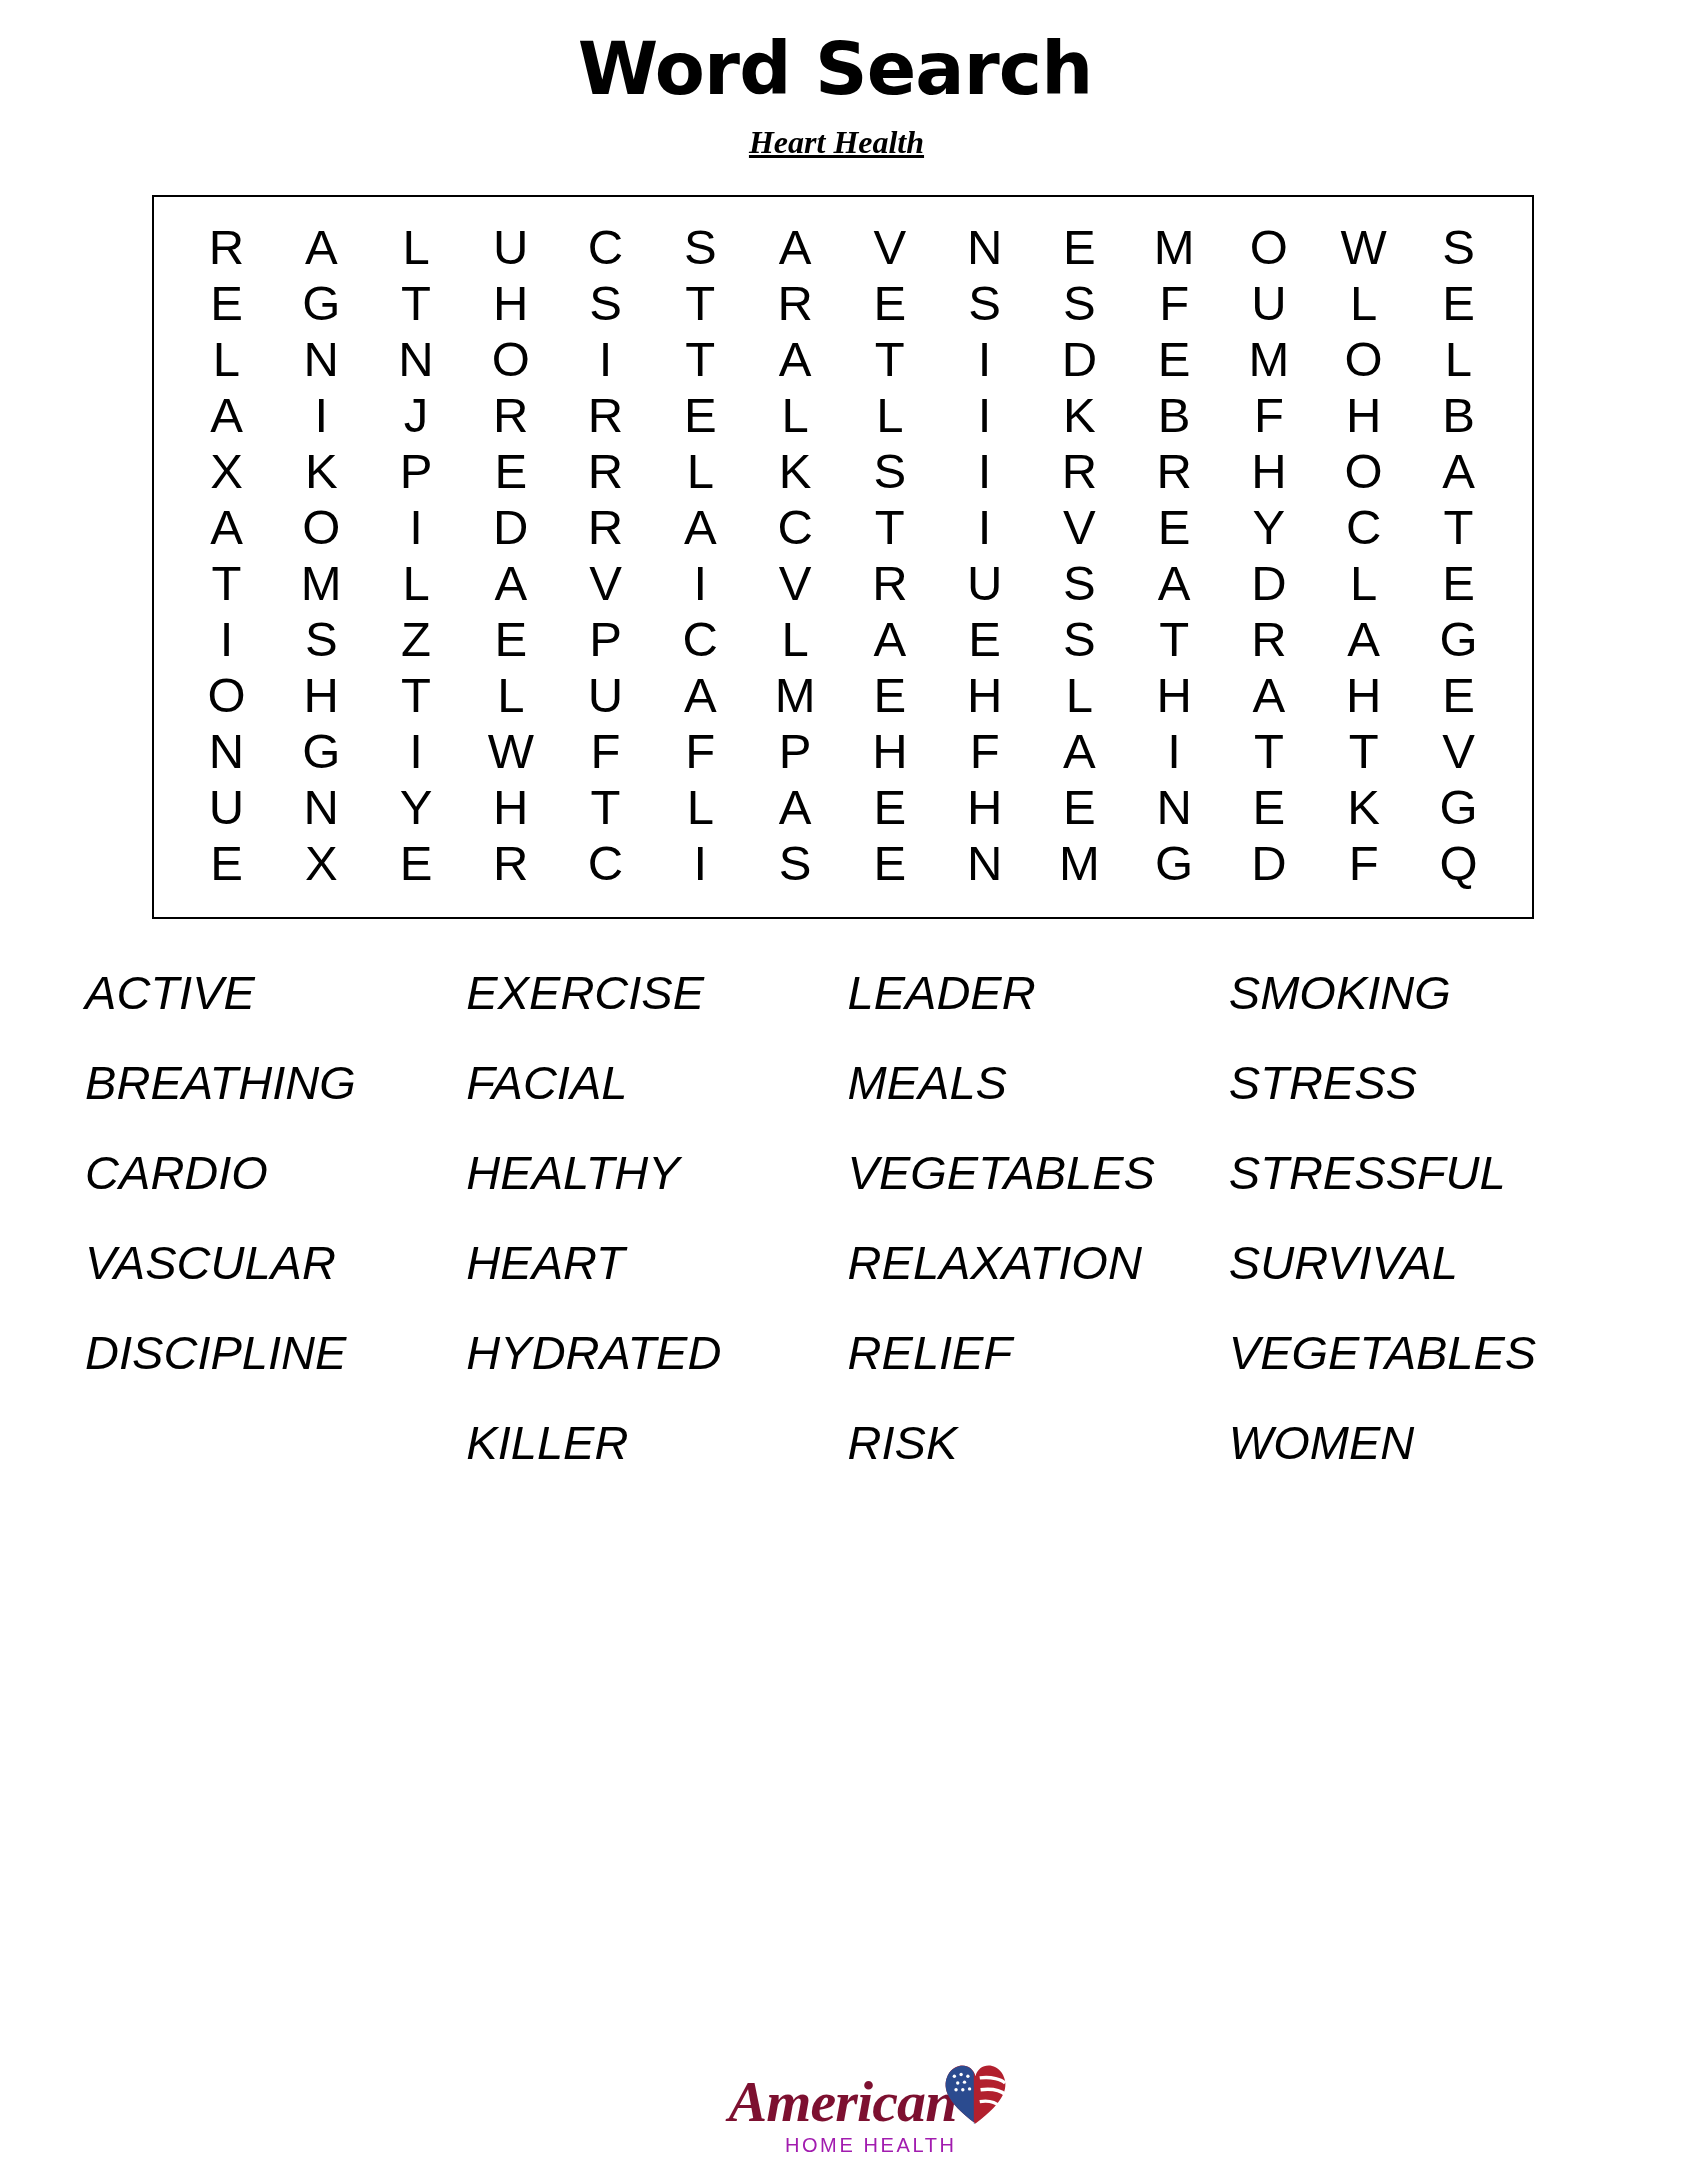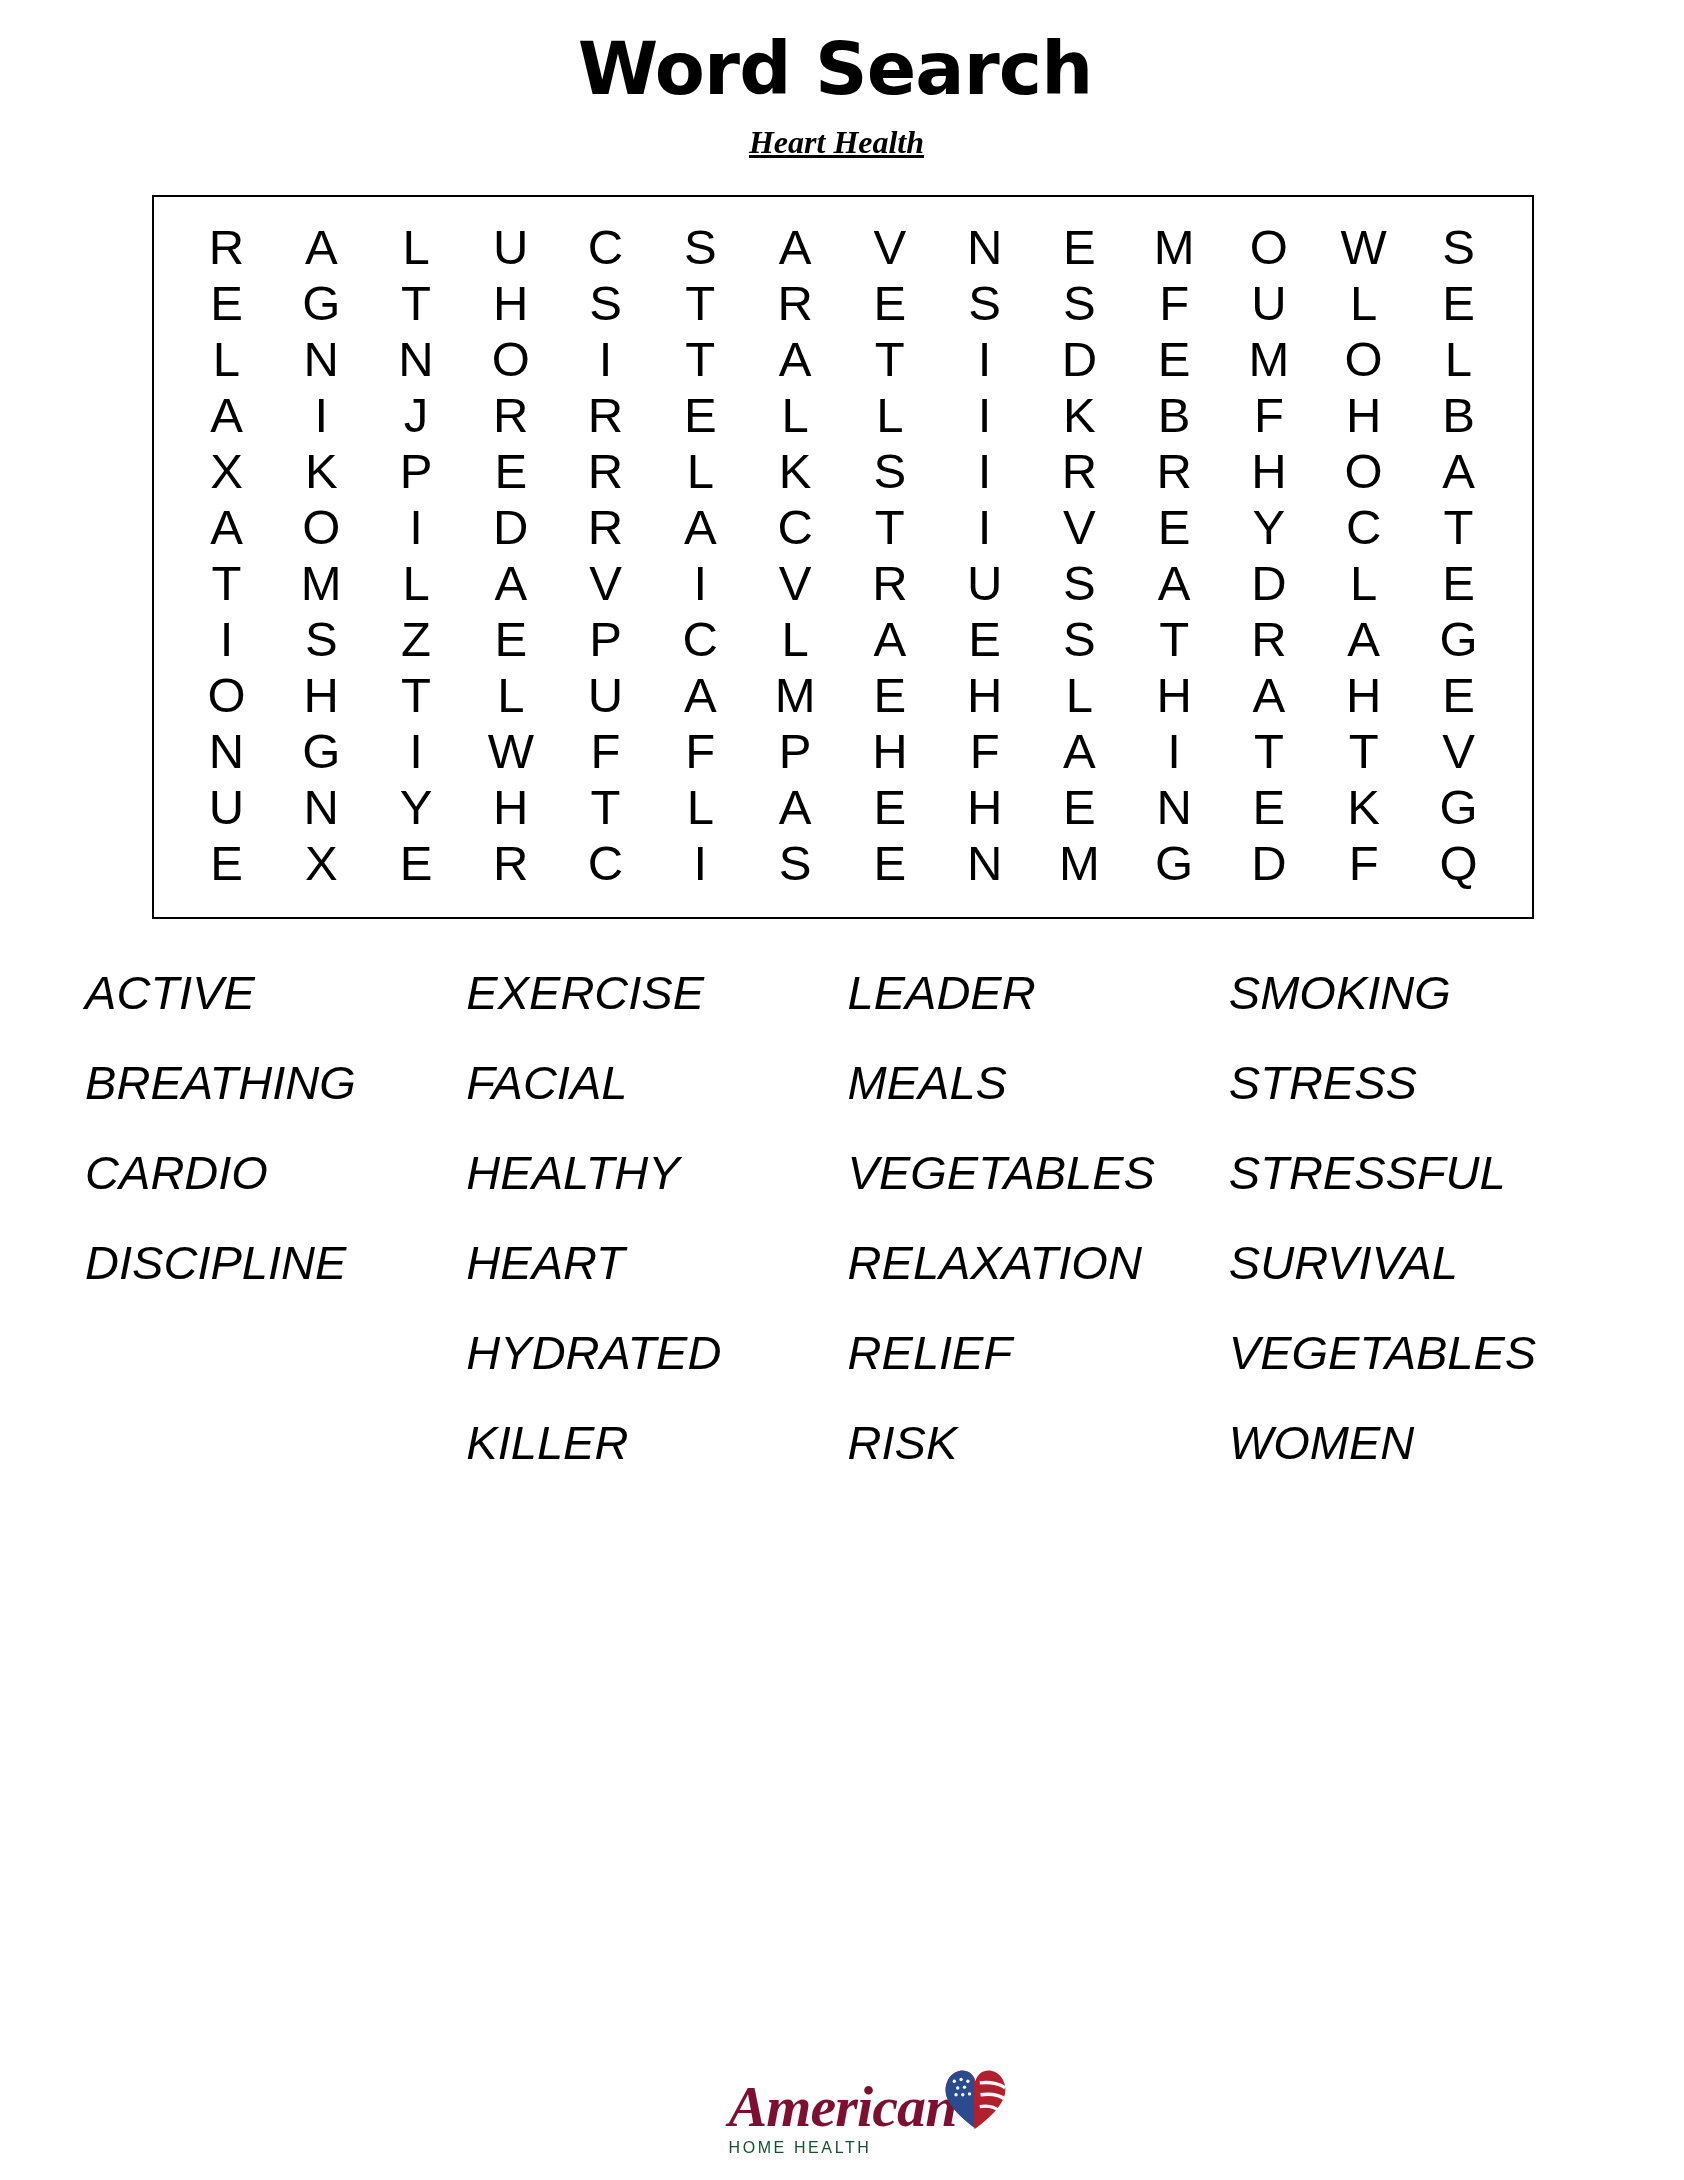--- a/index.html
+++ b/index.html
@@ -335,6 +335,7 @@
       <div class="word">ACTIVE</div>
       <div class="word">BREATHING</div>
       <div class="word">CARDIO</div>
+      <div class="word">VASCULAR</div>
       <div class="word">DISCIPLINE</div>
     </div>
     <div class="word-col">

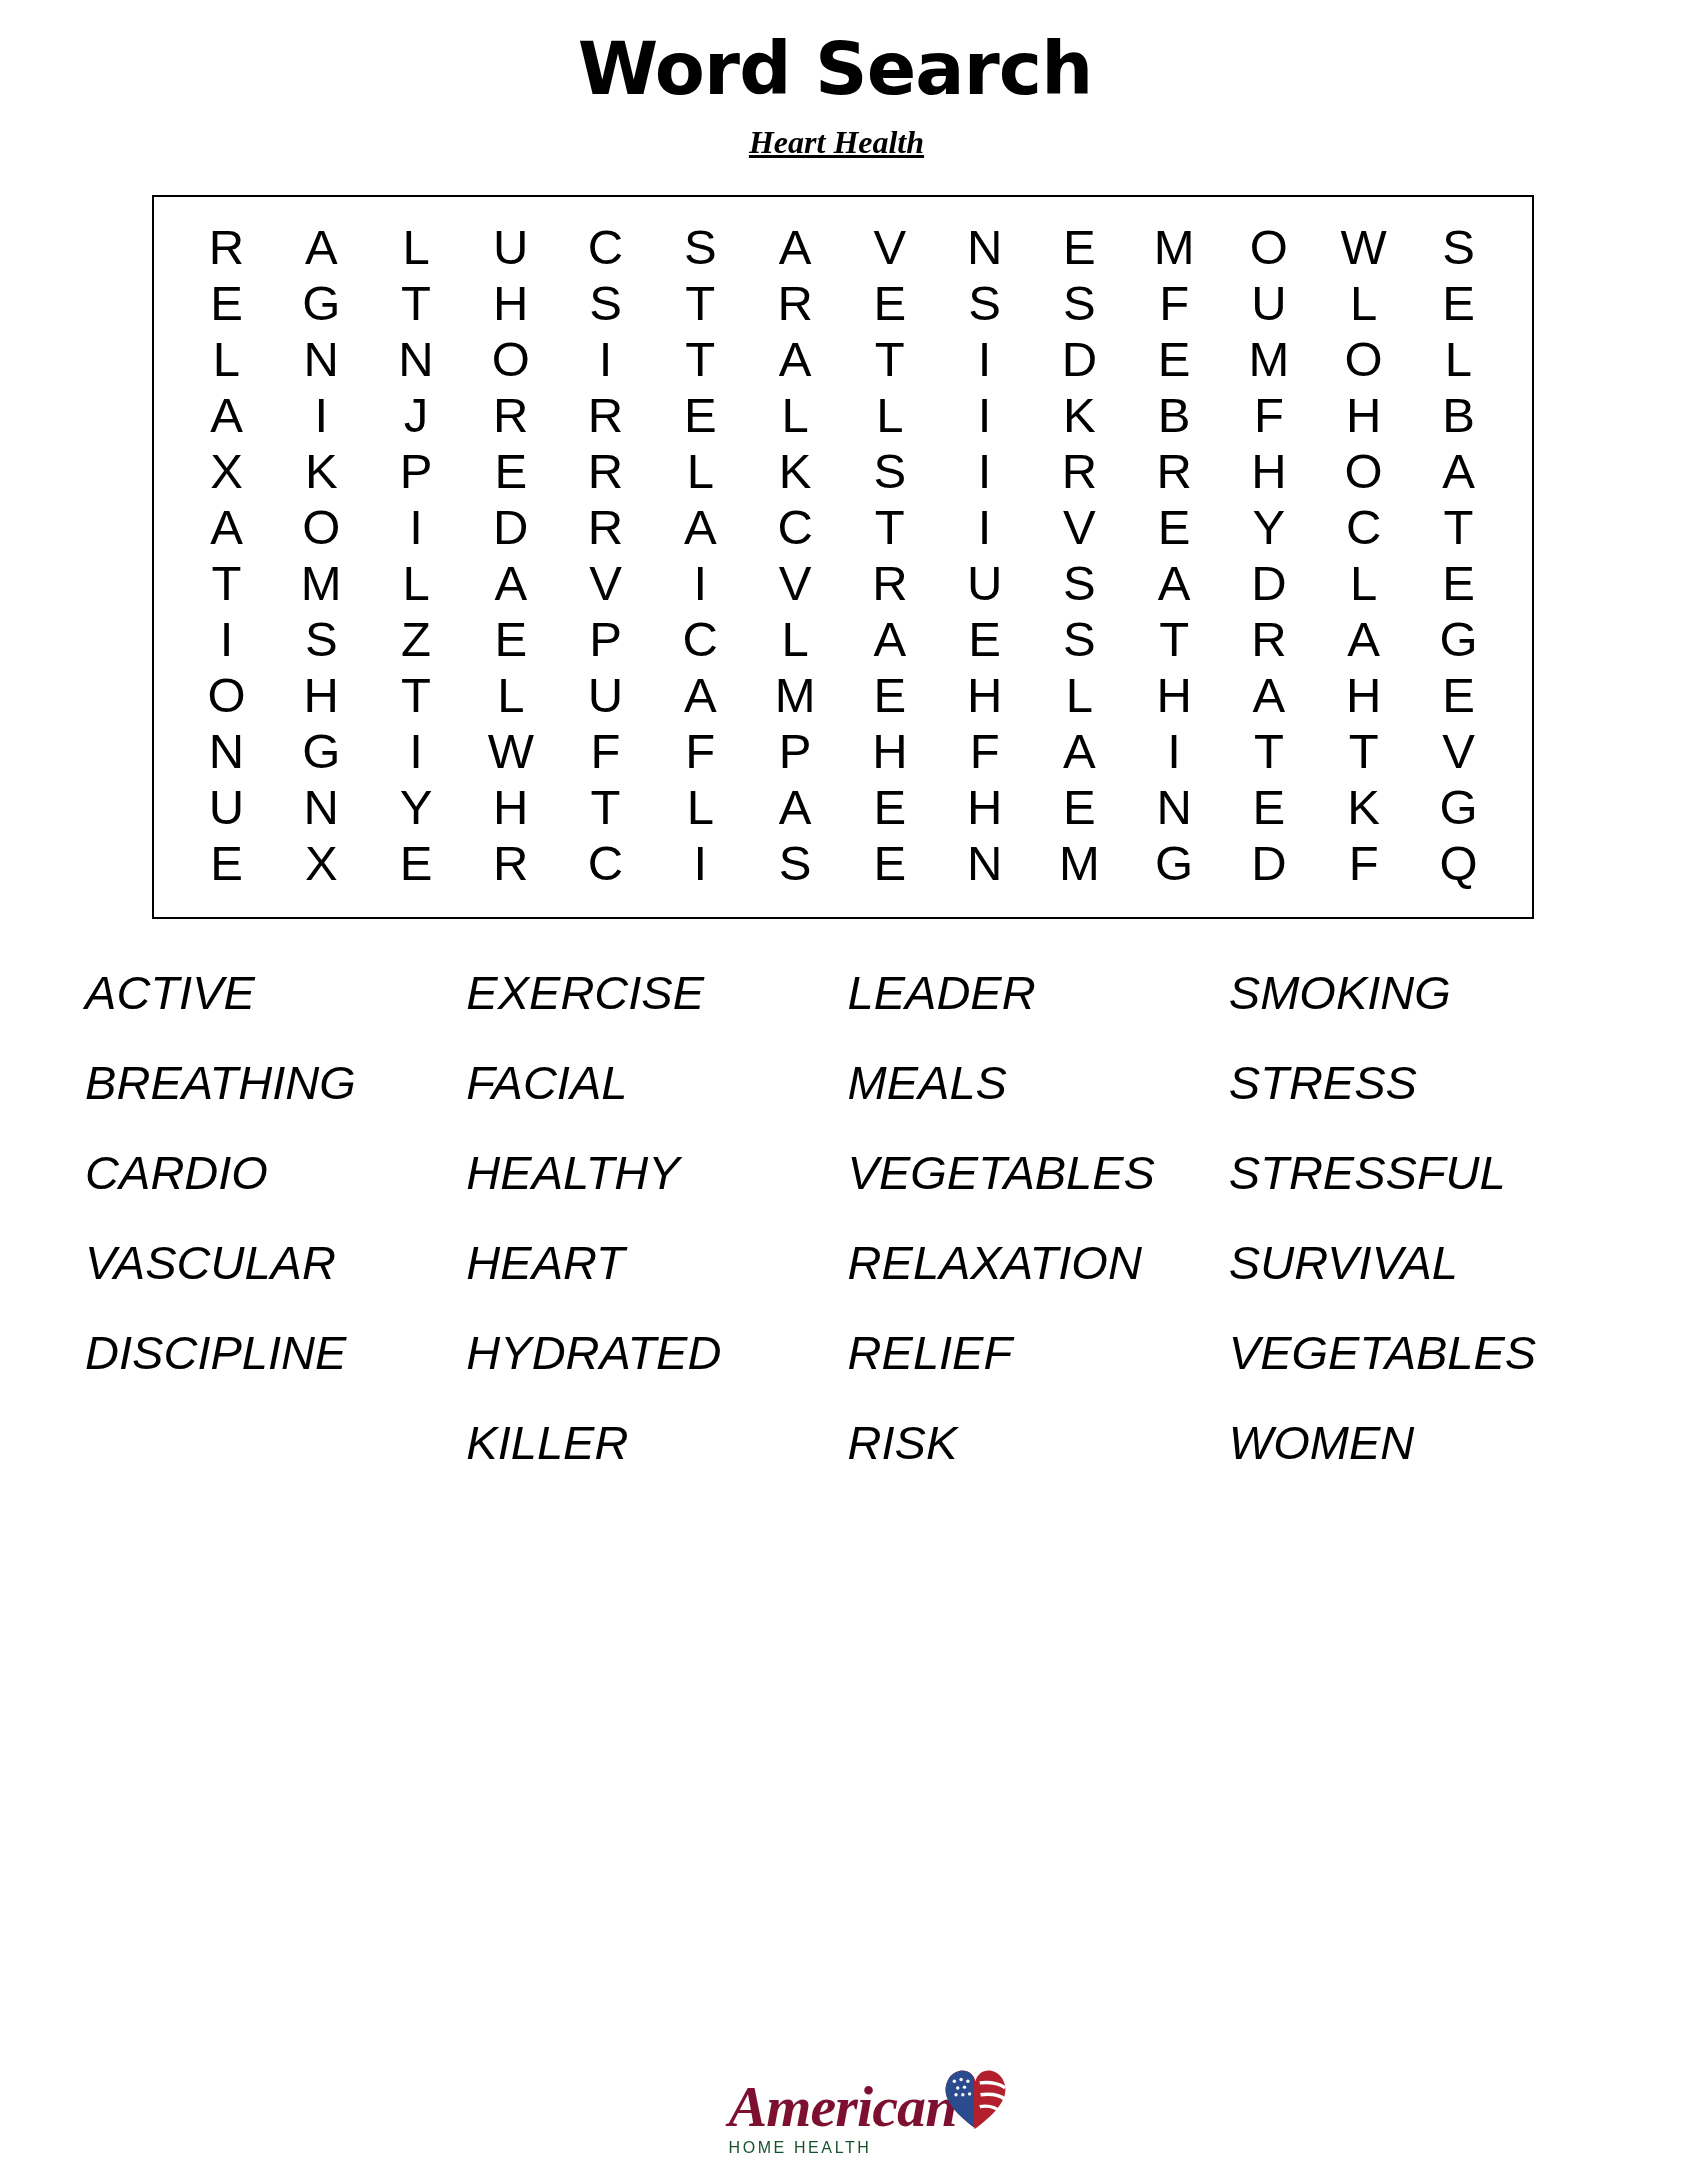--- a/index.html
+++ b/index.html
@@ -109,10 +109,10 @@
   }
   .logo-sub {
     font-family: "Liberation Sans", sans-serif;
-    font-size: 16px;
+    font-size: 20px;
     letter-spacing: 2.6px;
-    color: #14532d;
-    text-align: left;
+    color: #a21caf;
+    text-align: right;
     margin-top: 3.4px;
   }
   .heart-flag {

